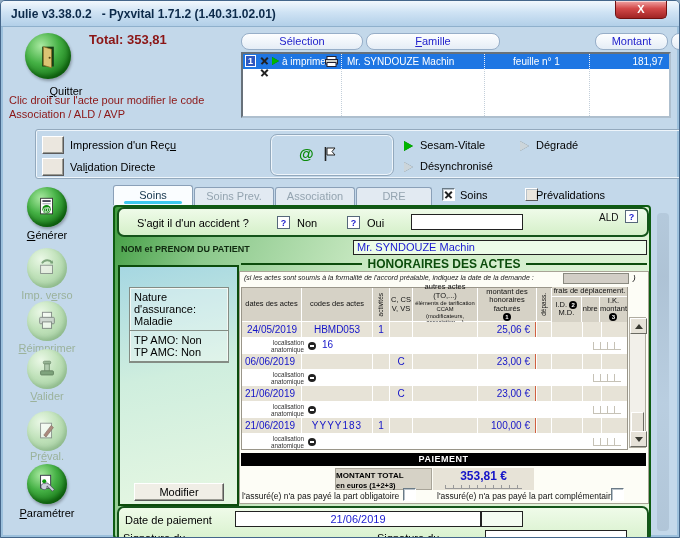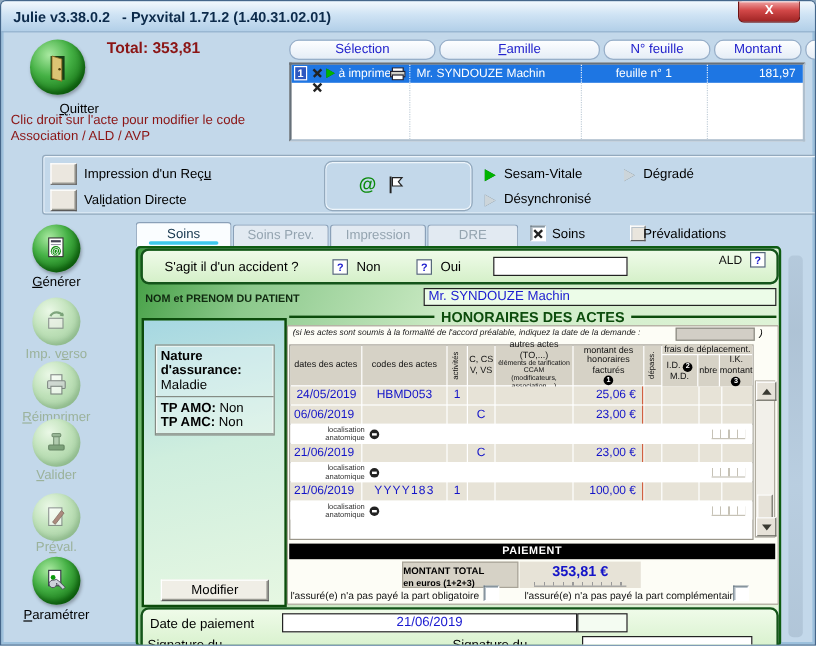--- a/index.html
+++ b/index.html
@@ -112,7 +112,6 @@
 
   <div class="abs pill" style="left:240px;top:32px;width:122px;">Sélection</div>
   <div class="abs pill" style="left:365px;top:32px;width:134px;"><u>F</u>amille</div>
-  <div class="abs pill" style="left:502px;top:32px;width:89px;">N° feuille</div>
   <div class="abs pill" style="left:594px;top:32px;width:73px;">Montant</div>
   <div class="abs pill" style="left:670px;top:32px;width:18px;"></div>
 

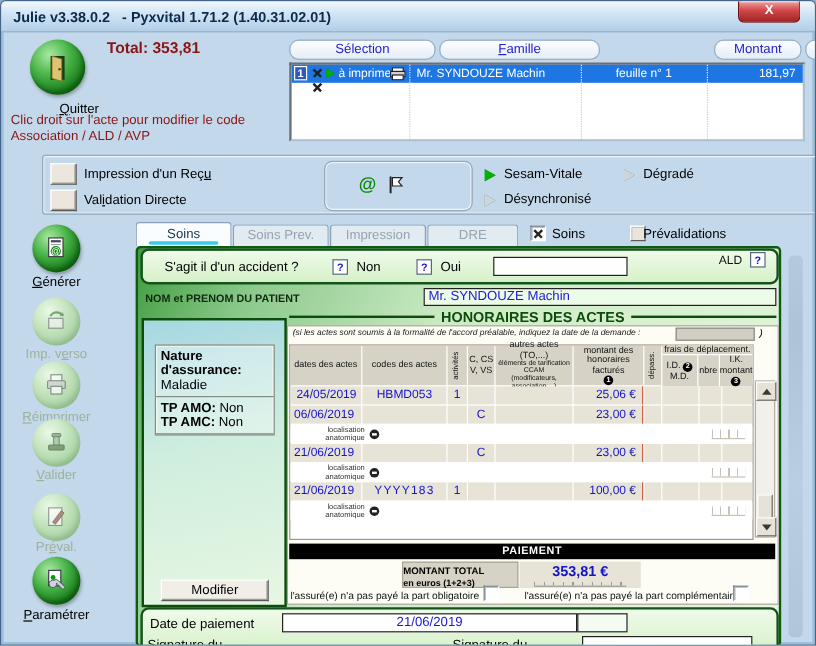--- a/index.html
+++ b/index.html
@@ -165,7 +165,7 @@
     <span>Soins</span><div class="cyanbar"></div>
   </div>
   <div class="tab tab-off" style="left:193px;top:186px;width:80px;height:18px;">Soins Prev.</div>
-  <div class="tab tab-off" style="left:274px;top:186px;width:80px;height:18px;">Impression</div>
+  <div class="tab tab-off" style="left:274px;top:186px;width:80px;height:18px;">Association</div>
   <div class="tab tab-off" style="left:355px;top:186px;width:76px;height:18px;">DRE</div>
 
   <div class="cb" style="left:441px;top:187px;">

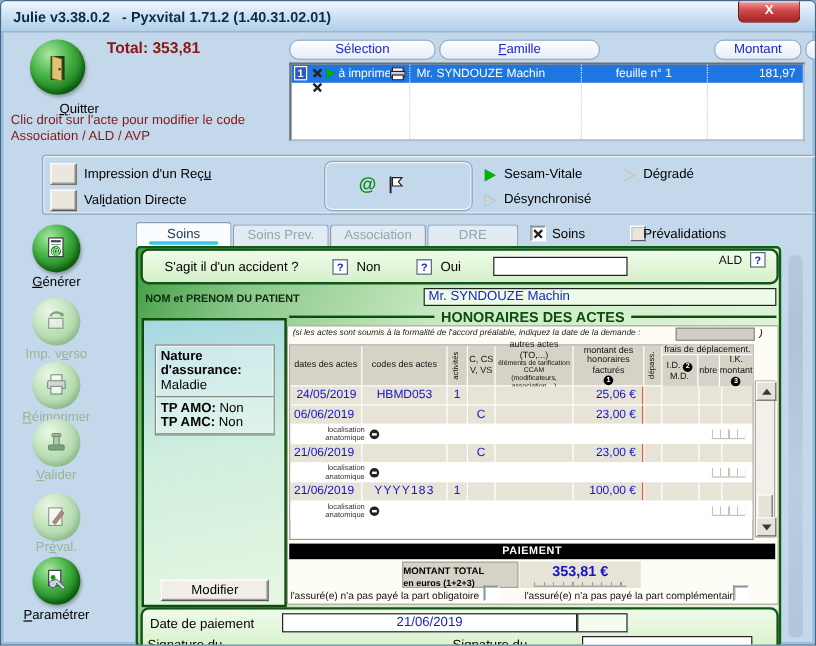--- a/index.html
+++ b/index.html
@@ -81,7 +81,7 @@
   .tri-dn{width:0;height:0;border-left:4px solid transparent;border-right:4px solid transparent;border-top:5px solid #3a3a32;}
   .badge{display:inline-block;width:8px;height:8px;border-radius:50%;background:#000;color:#fff;
     font-size:6px;line-height:8px;text-align:center;font-weight:bold;}
-  .b{font-weight:bold;}
+  .b{font-weight:normal;}
   .tinytxt{font-size:8.5px;color:#111;}
   u{text-decoration:underline;}
 </style>

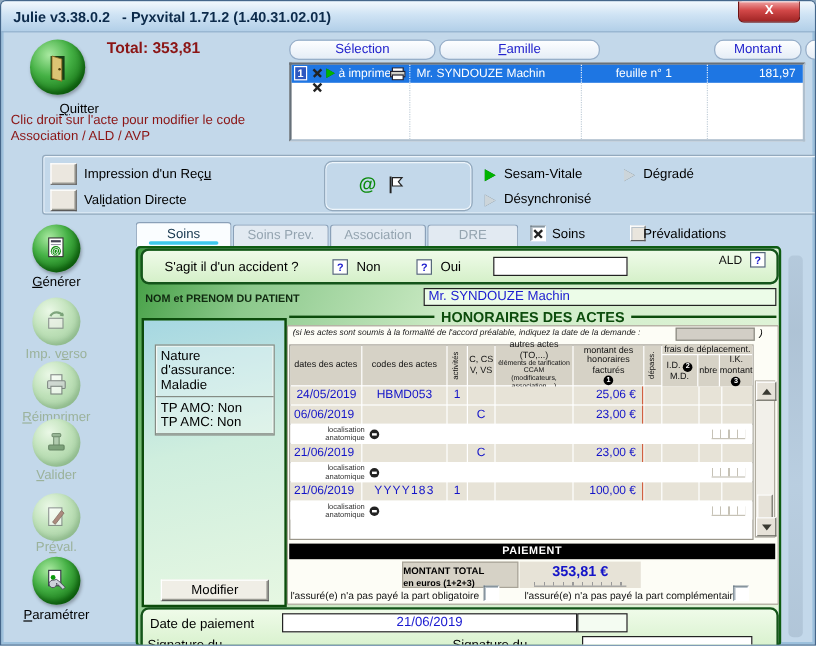--- a/index.html
+++ b/index.html
@@ -318,6 +318,12 @@
     <div class="dc"></div>
     <div class="dc"></div>
     <div class="dc"></div>
+    <div class="subrow">
+      <div class="loclbl"><span>localisation</span><br><span>anatomique</span></div>
+      <div class="minusicon"></div>
+      <div class="locval">16</div>
+      <div class="ticks"></div>
+    </div>
 
     <div class="dc" style="padding-left:3px;">06/06/2019</div>
     <div class="dc dc-c"></div>

